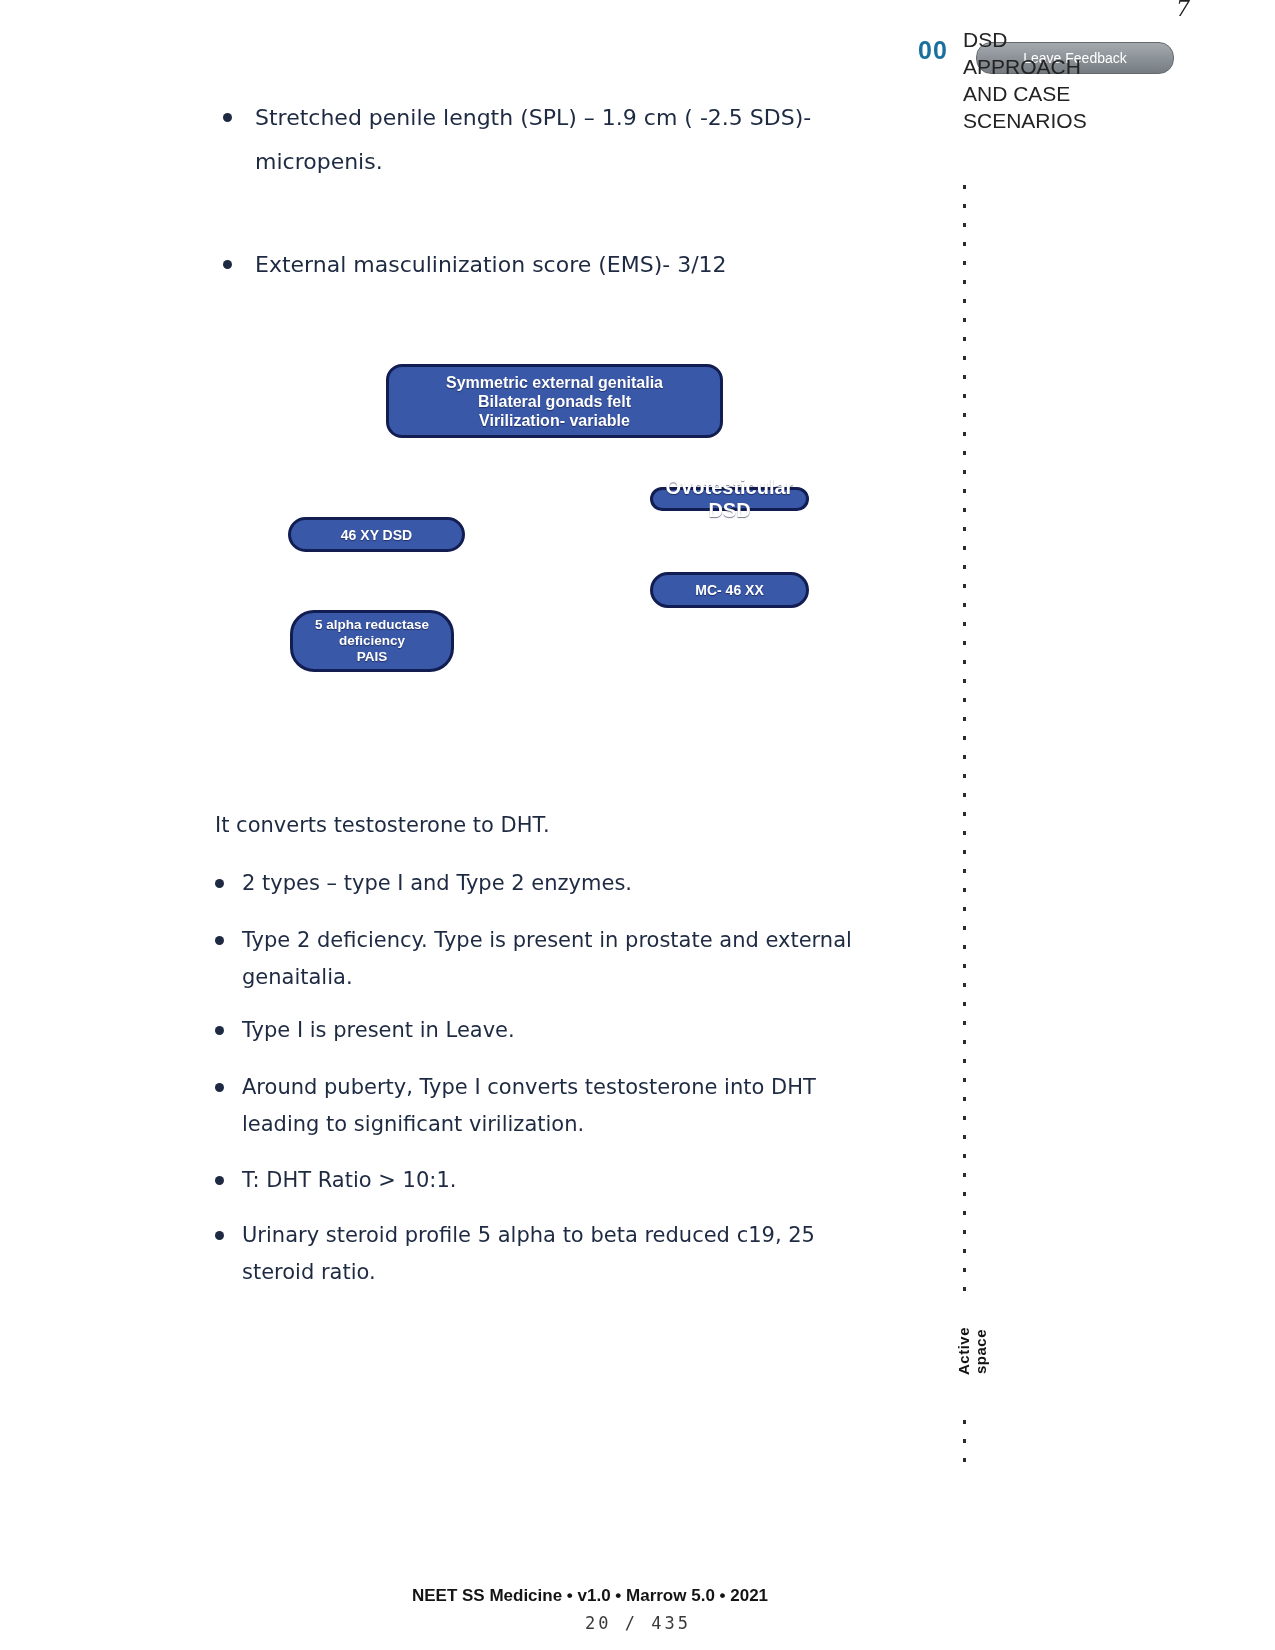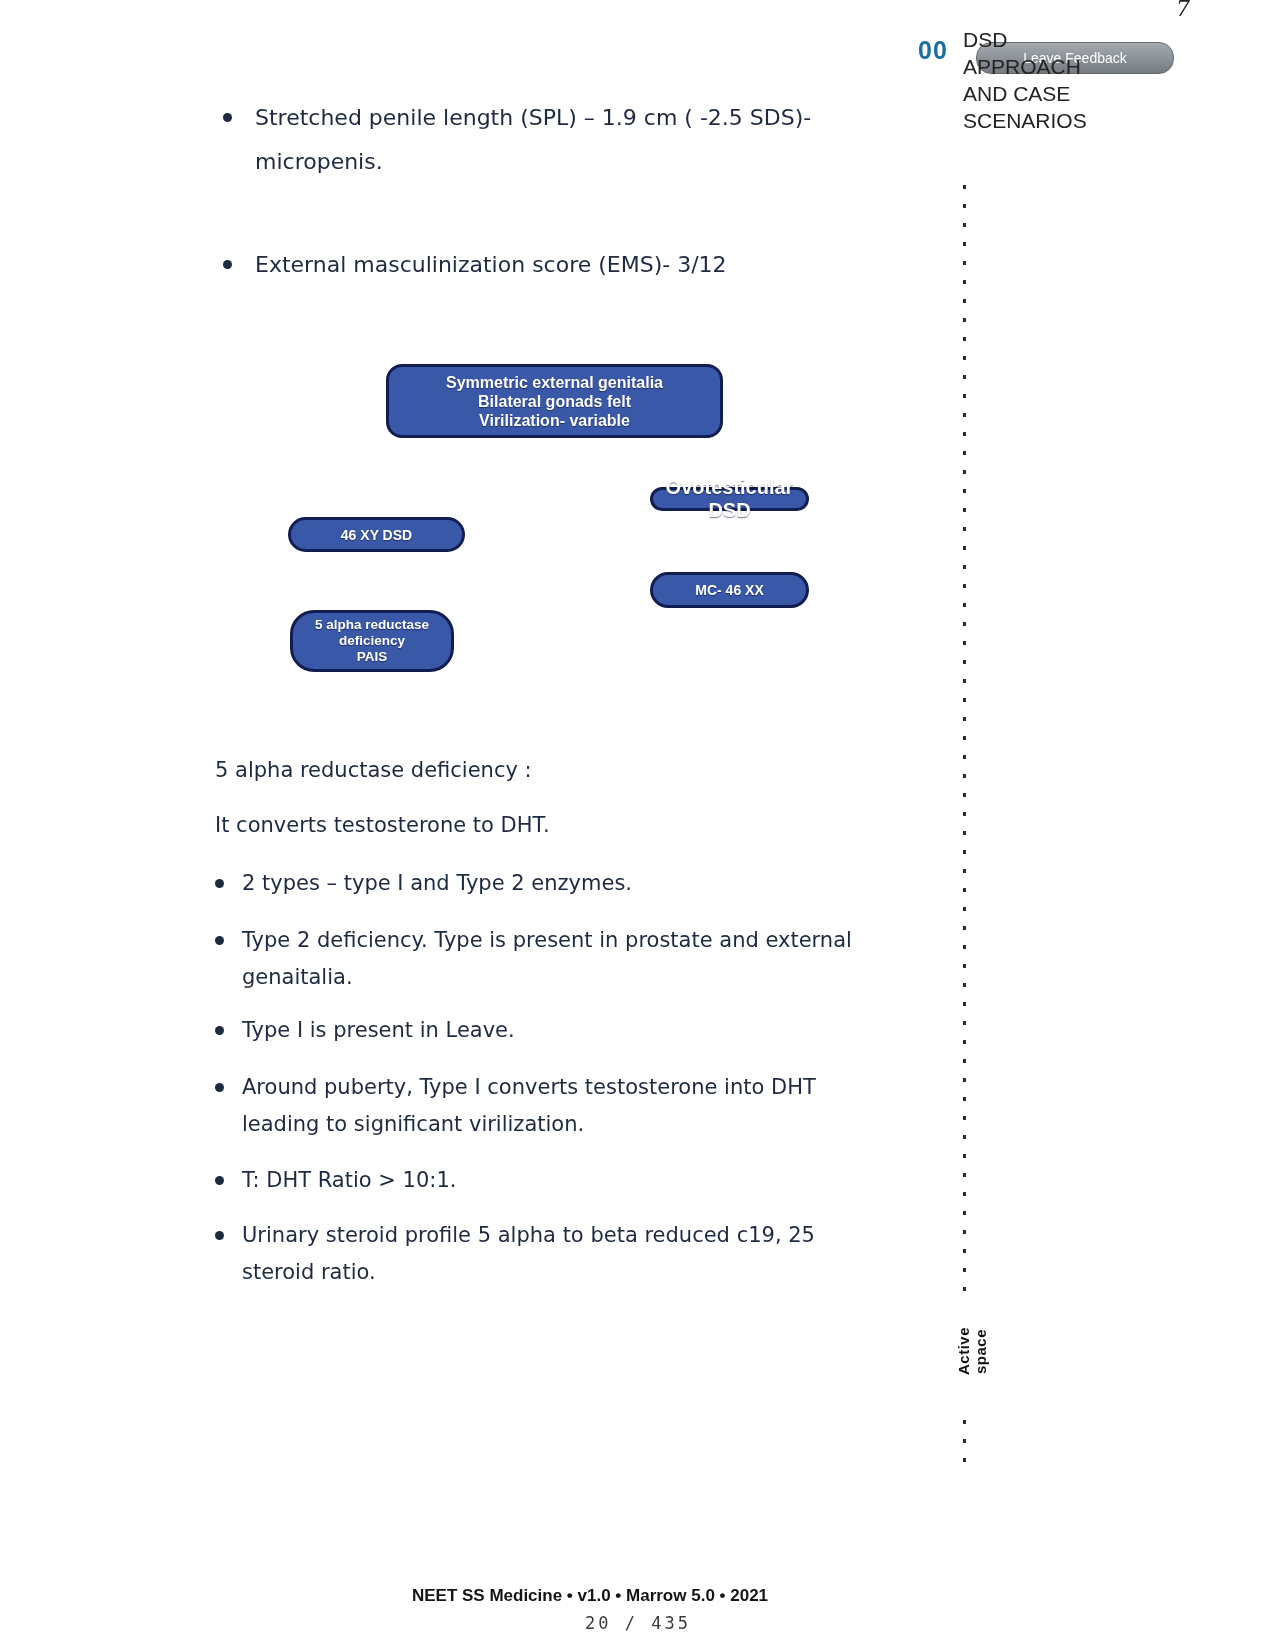--- a/index.html
+++ b/index.html
@@ -121,7 +121,6 @@
     <div class="fc-box fc-child-r">MC- 46 XX</div>
   </div>
 
-  <div class="note-line hand" style="top:752px">5 alpha reductase deficiency :</div>
   <div class="note-line hand" style="top:807px">It converts testosterone to DHT.</div>
 
   <div class="note-point hand ml" style="top:865px">2 types – type I and Type 2 enzymes.</div>

